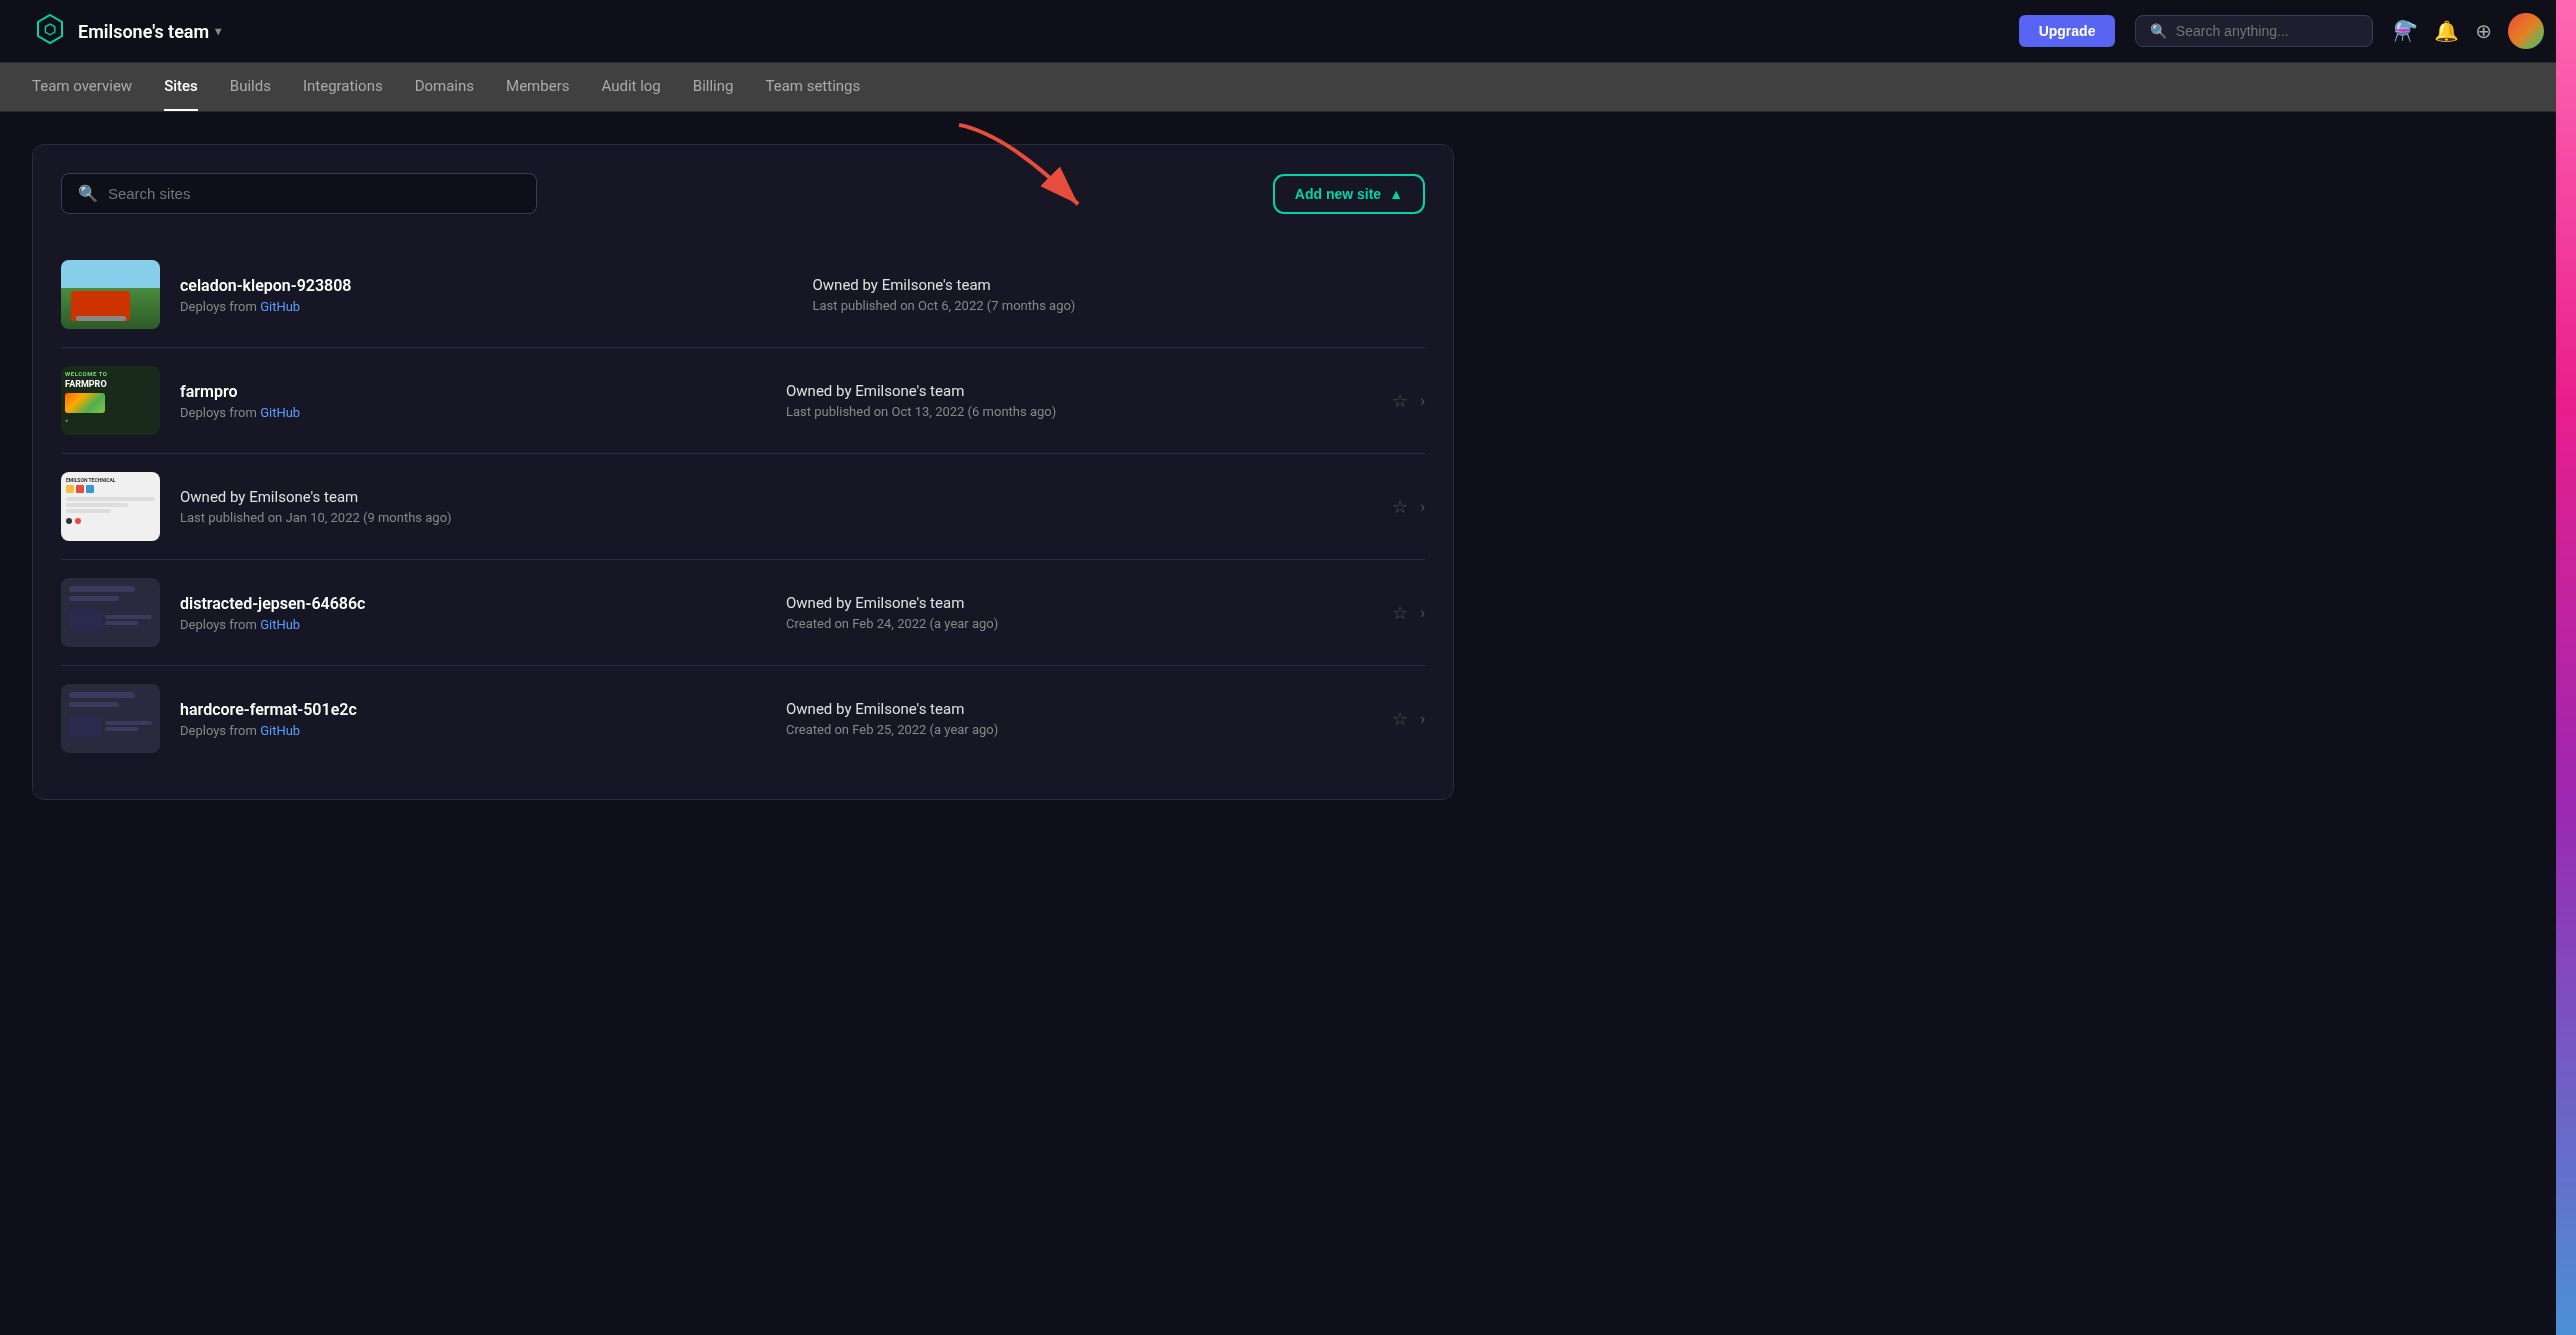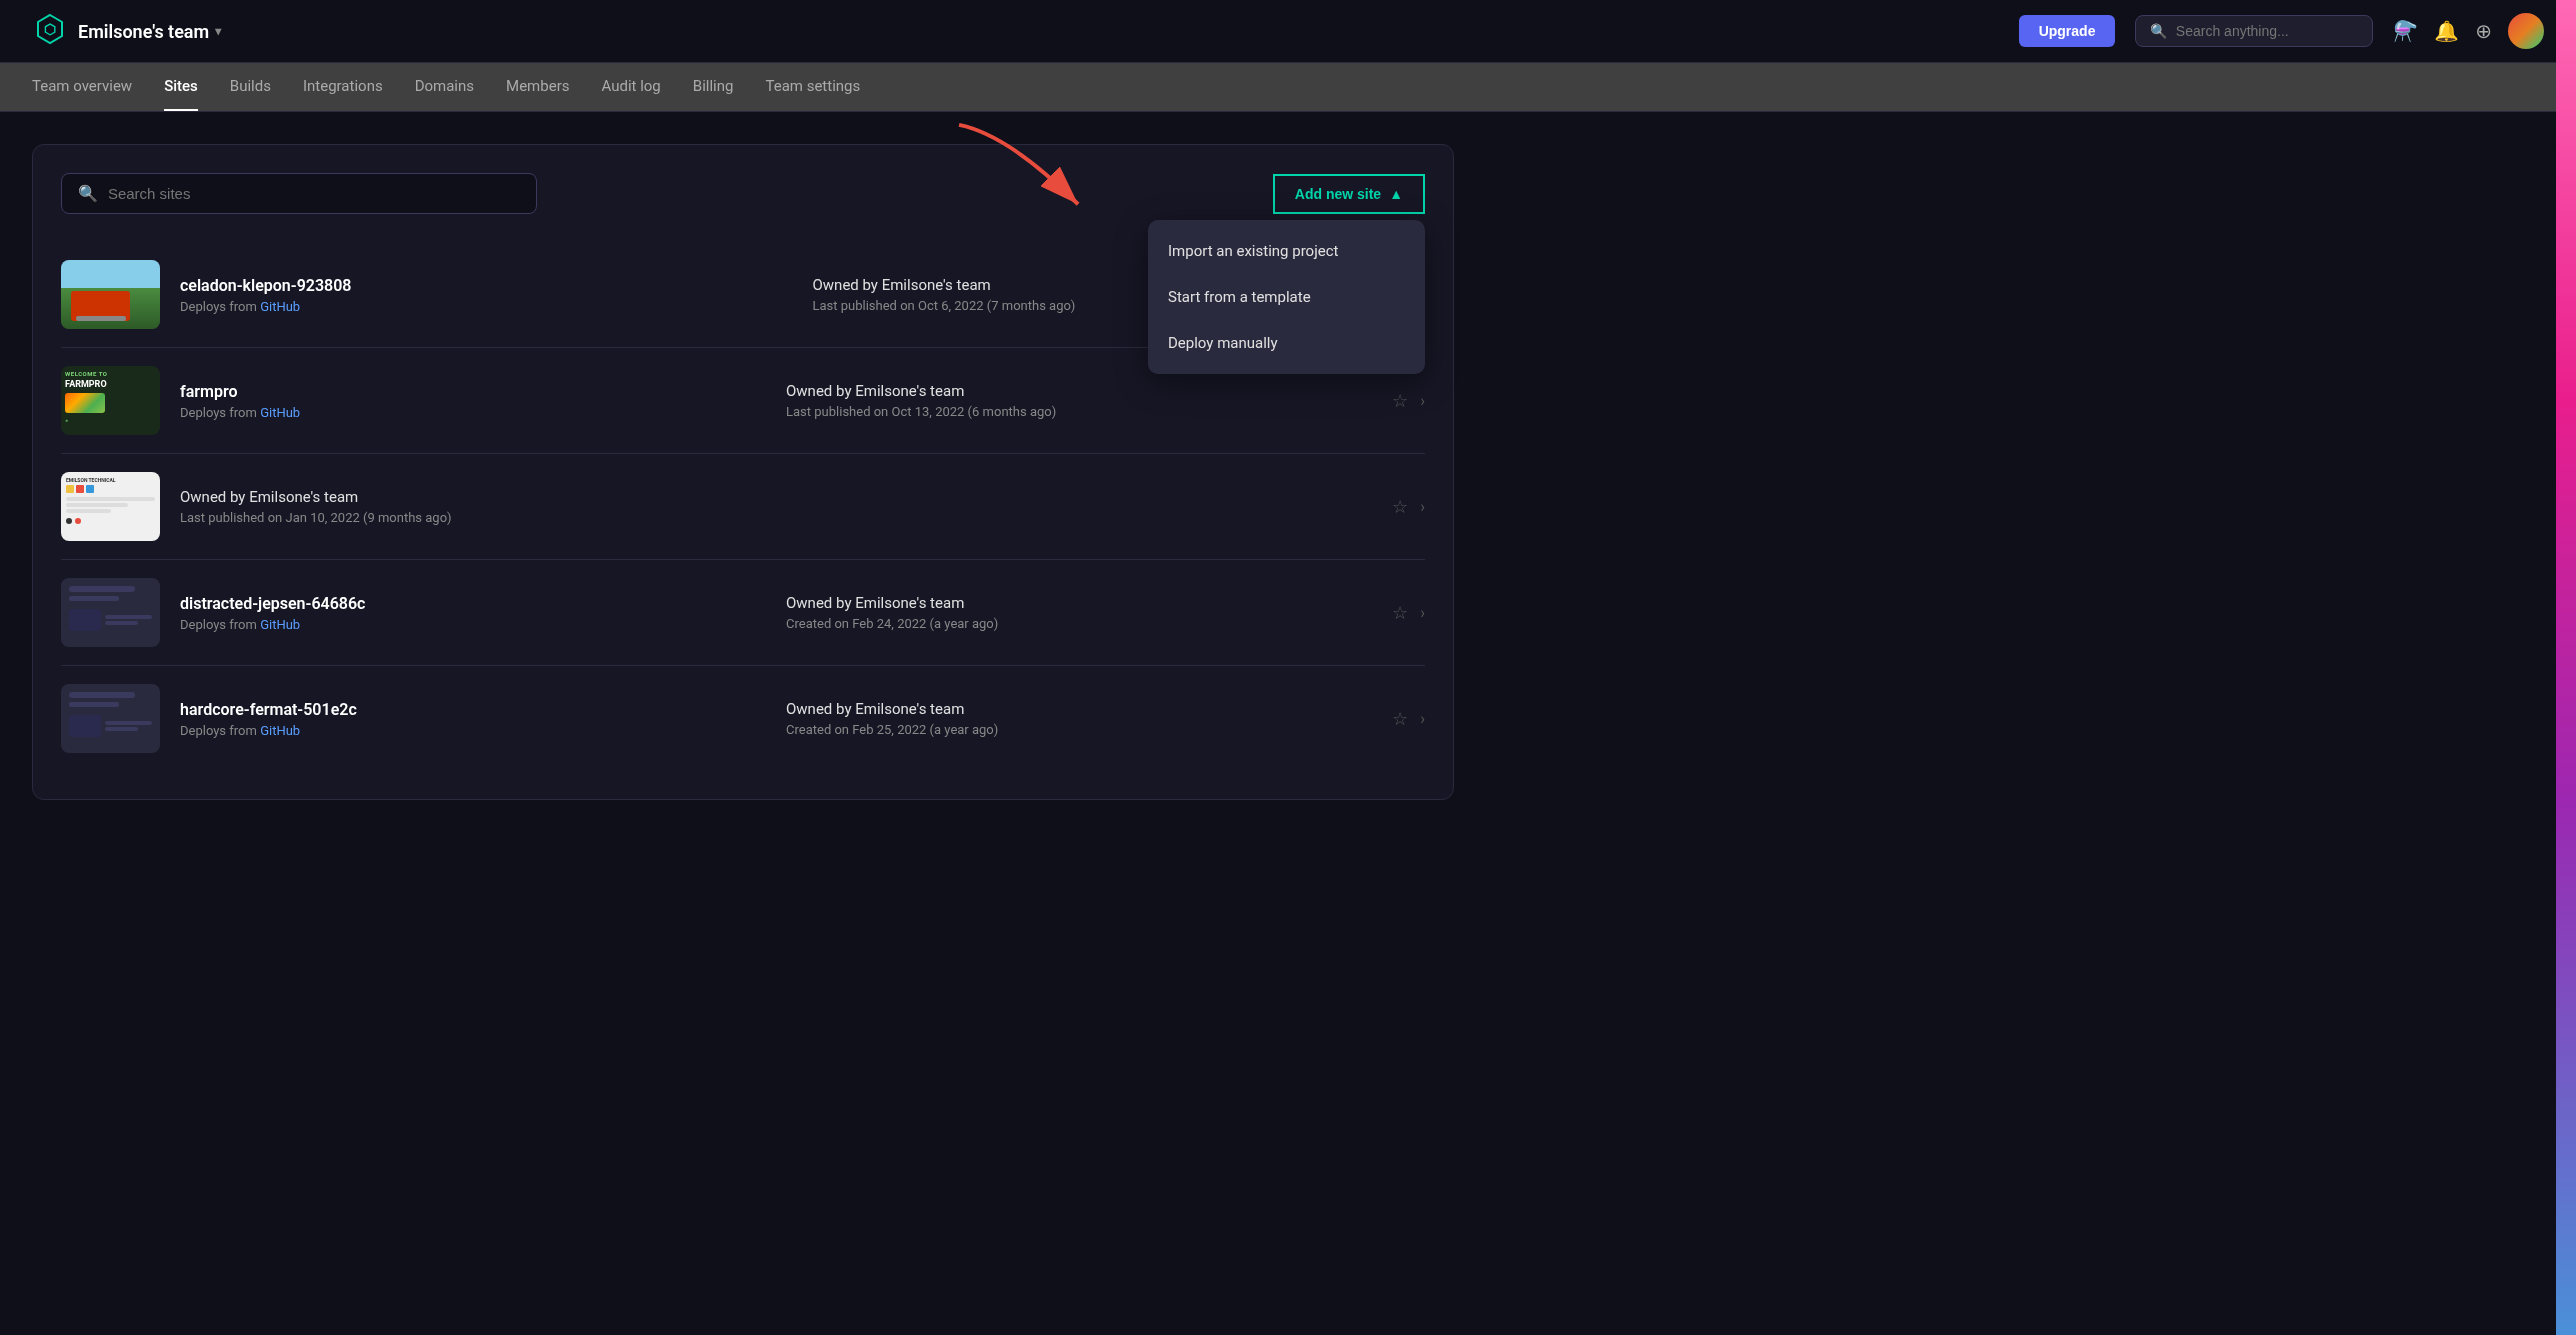--- a/index.html
+++ b/index.html
@@ -179,7 +179,7 @@
       background: transparent;
       border: 2px solid #00d4aa;
       color: #00d4aa;
-      border-radius: 0;
+      border-radius: 11px;
       padding: 10px 20px;
       font-size: 14px;
       font-weight: 600;

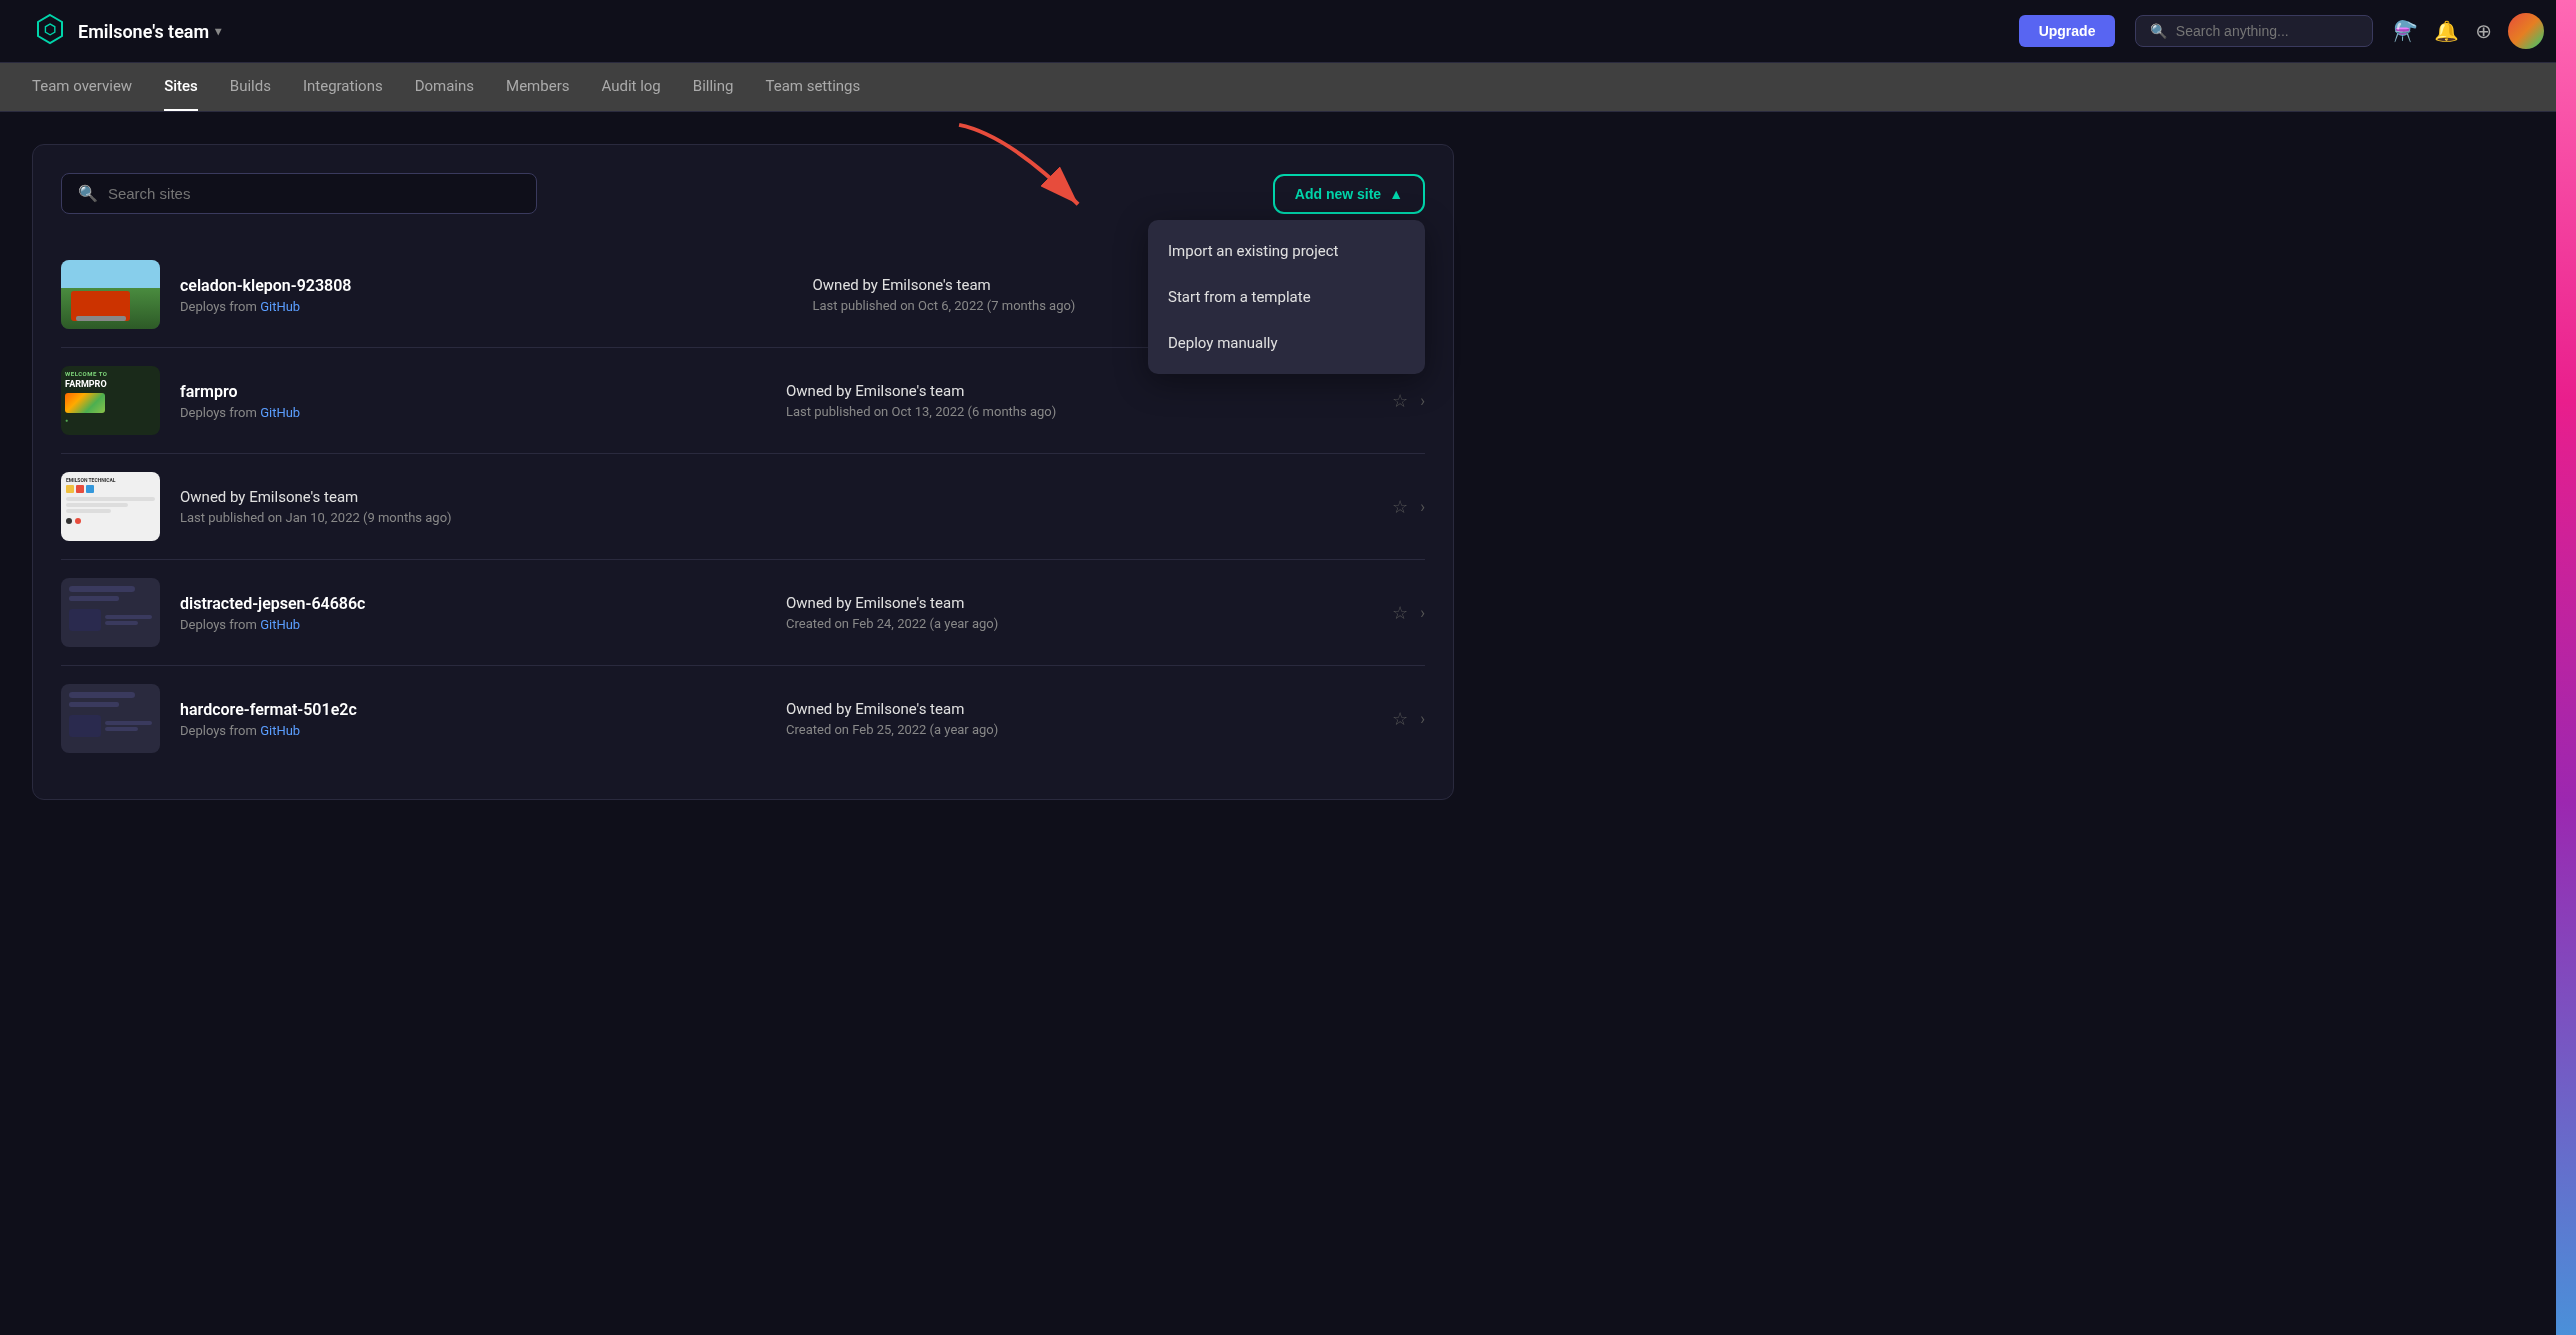--- a/index.html
+++ b/index.html
@@ -410,11 +410,6 @@
       </div>
     </div>
 
-    <div class="dropdown-menu">
-      <div class="dropdown-item">Import an existing project</div>
-      <div class="dropdown-item">Start from a template</div>
-      <div class="dropdown-item">Deploy manually</div>
-    </div>
 
     <div class="site-list">
 

